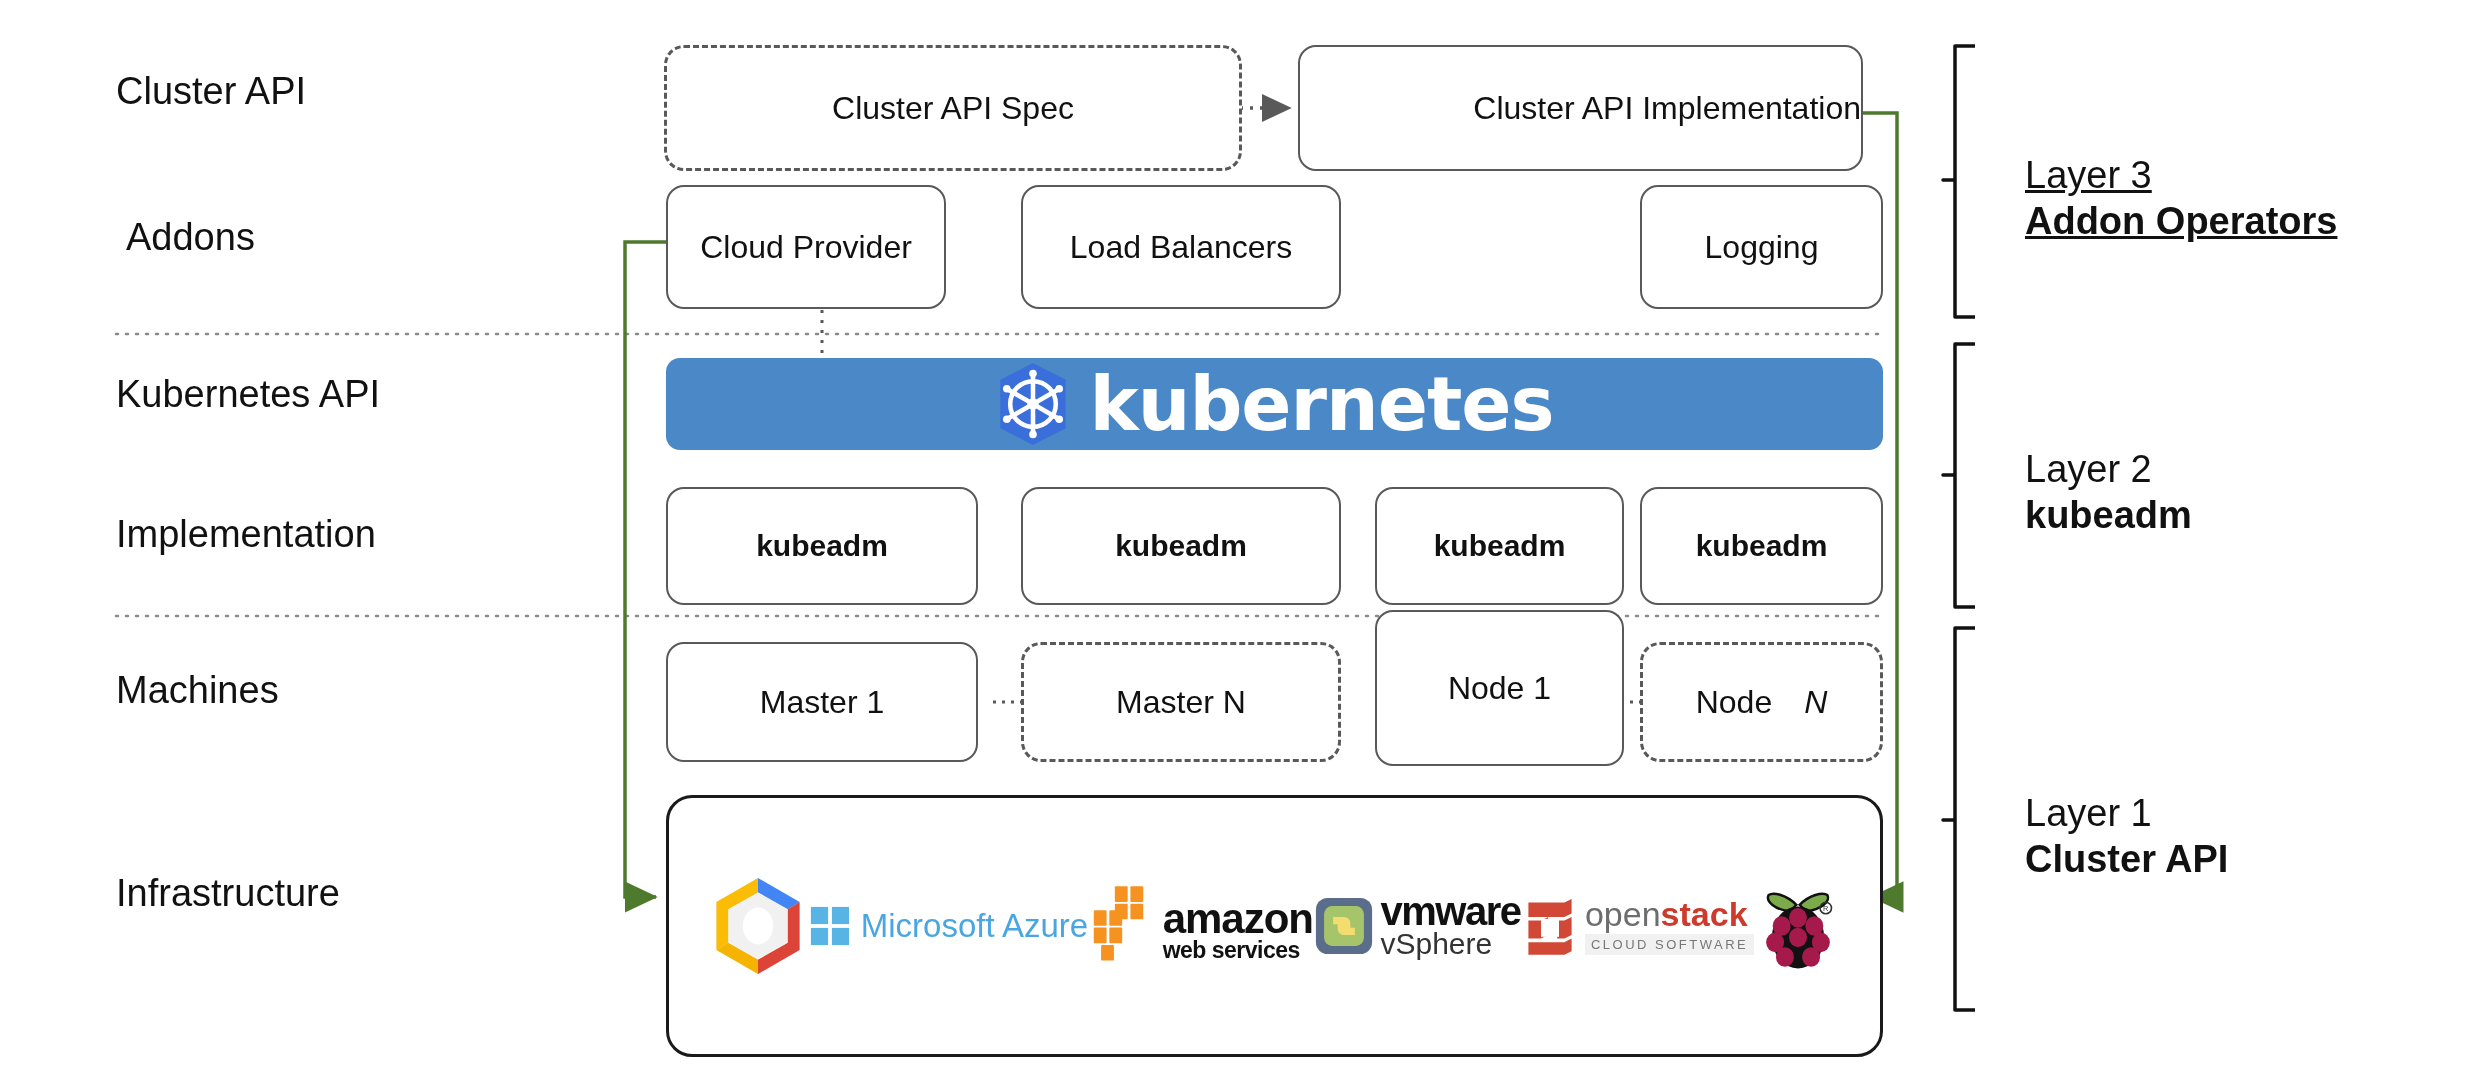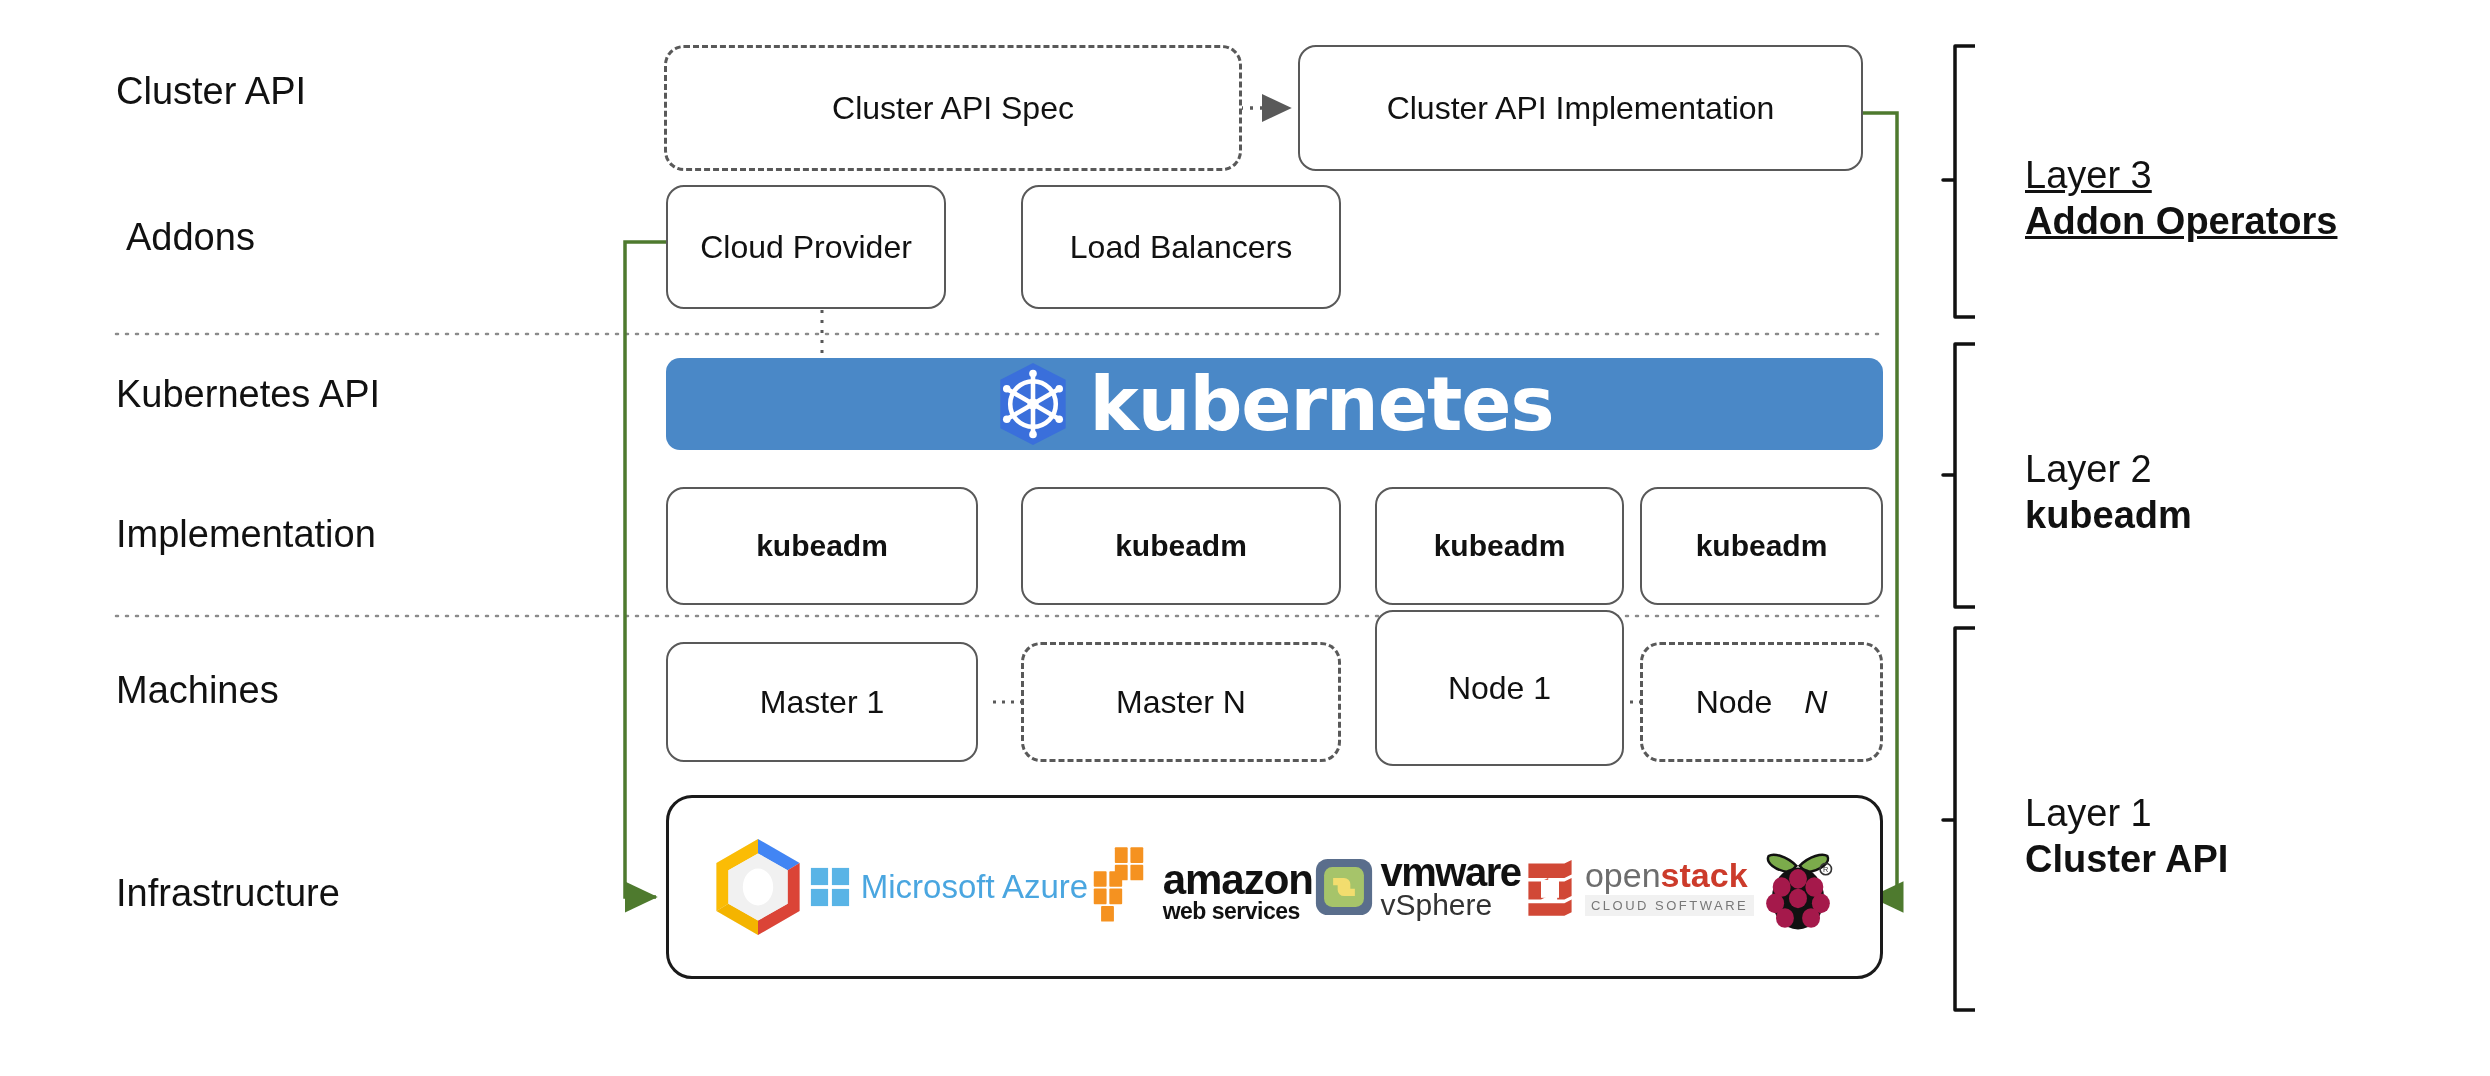--- a/index.html
+++ b/index.html
@@ -96,7 +96,7 @@
   <div class="box dashed" style="left:664px;top:45px;width:578px;height:126px;">
     <span>Cluster API Spec</span>
   </div>
-  <div class="box" style="left:1298px;top:45px;width:565px;height:126px;">
+  <div class="box" style="left:1298px;top:45px;width:565px;height:126px;justify-content:flex-end;">
     <span>Cluster API Implementation</span>
   </div>
 

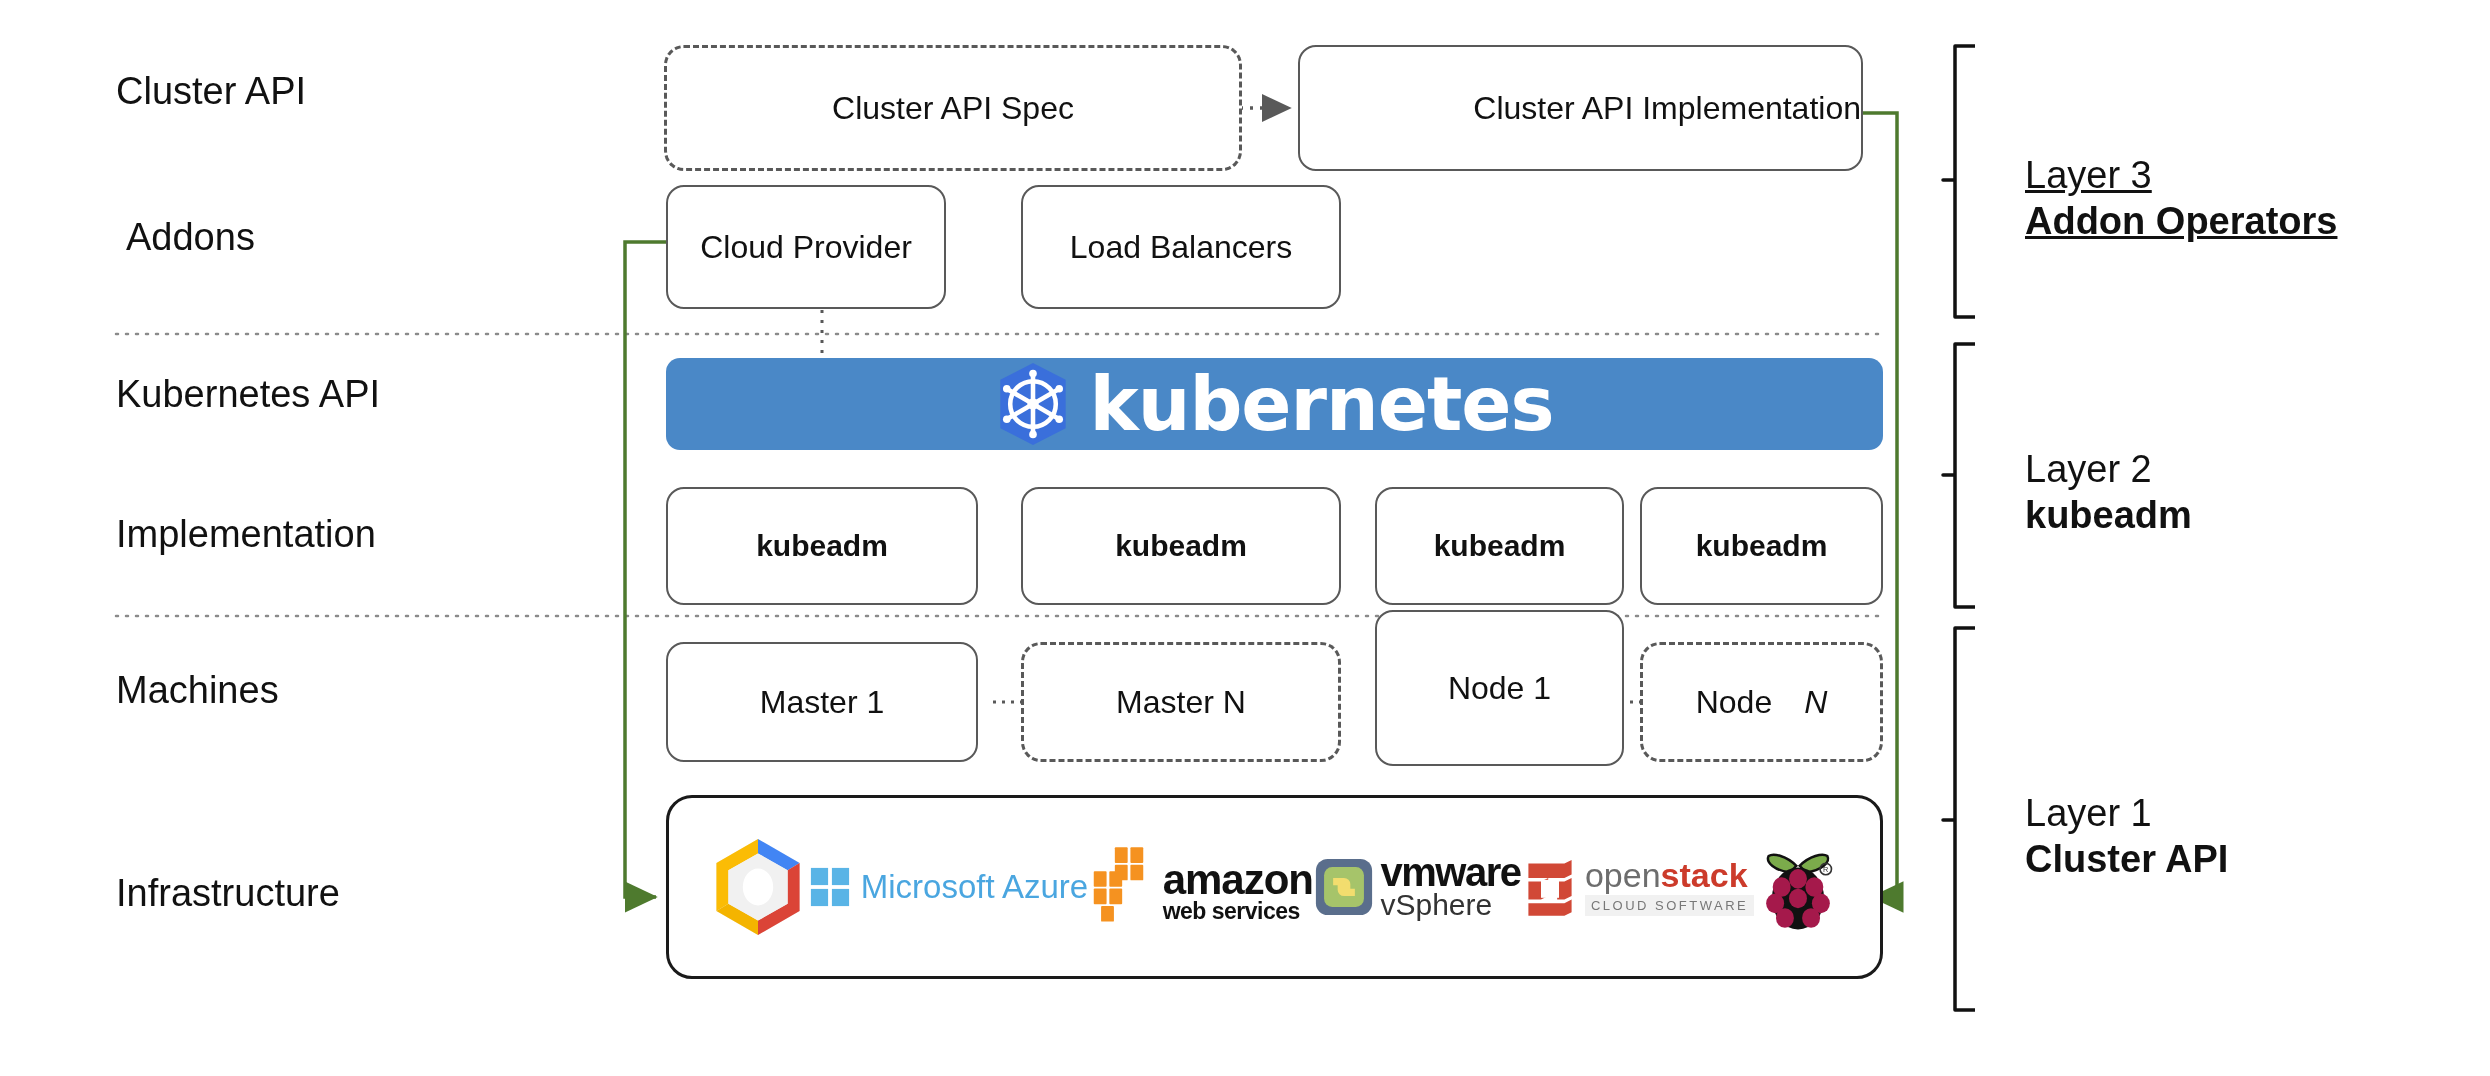--- a/index.html
+++ b/index.html
@@ -106,6 +106,9 @@
   <div class="box" style="left:1021px;top:185px;width:320px;height:124px;">
     <span>Load Balancers</span>
   </div>
+  <div class="box" style="left:1640px;top:185px;width:243px;height:124px;">
+    <span>Logging</span>
+  </div>
 
   <div class="k8s-banner" id="k8sBanner" style="left:666px;top:358px;width:1217px;height:92px;background:#4a88c7;">
     <span style="display:block;width:76px;height:86px;">

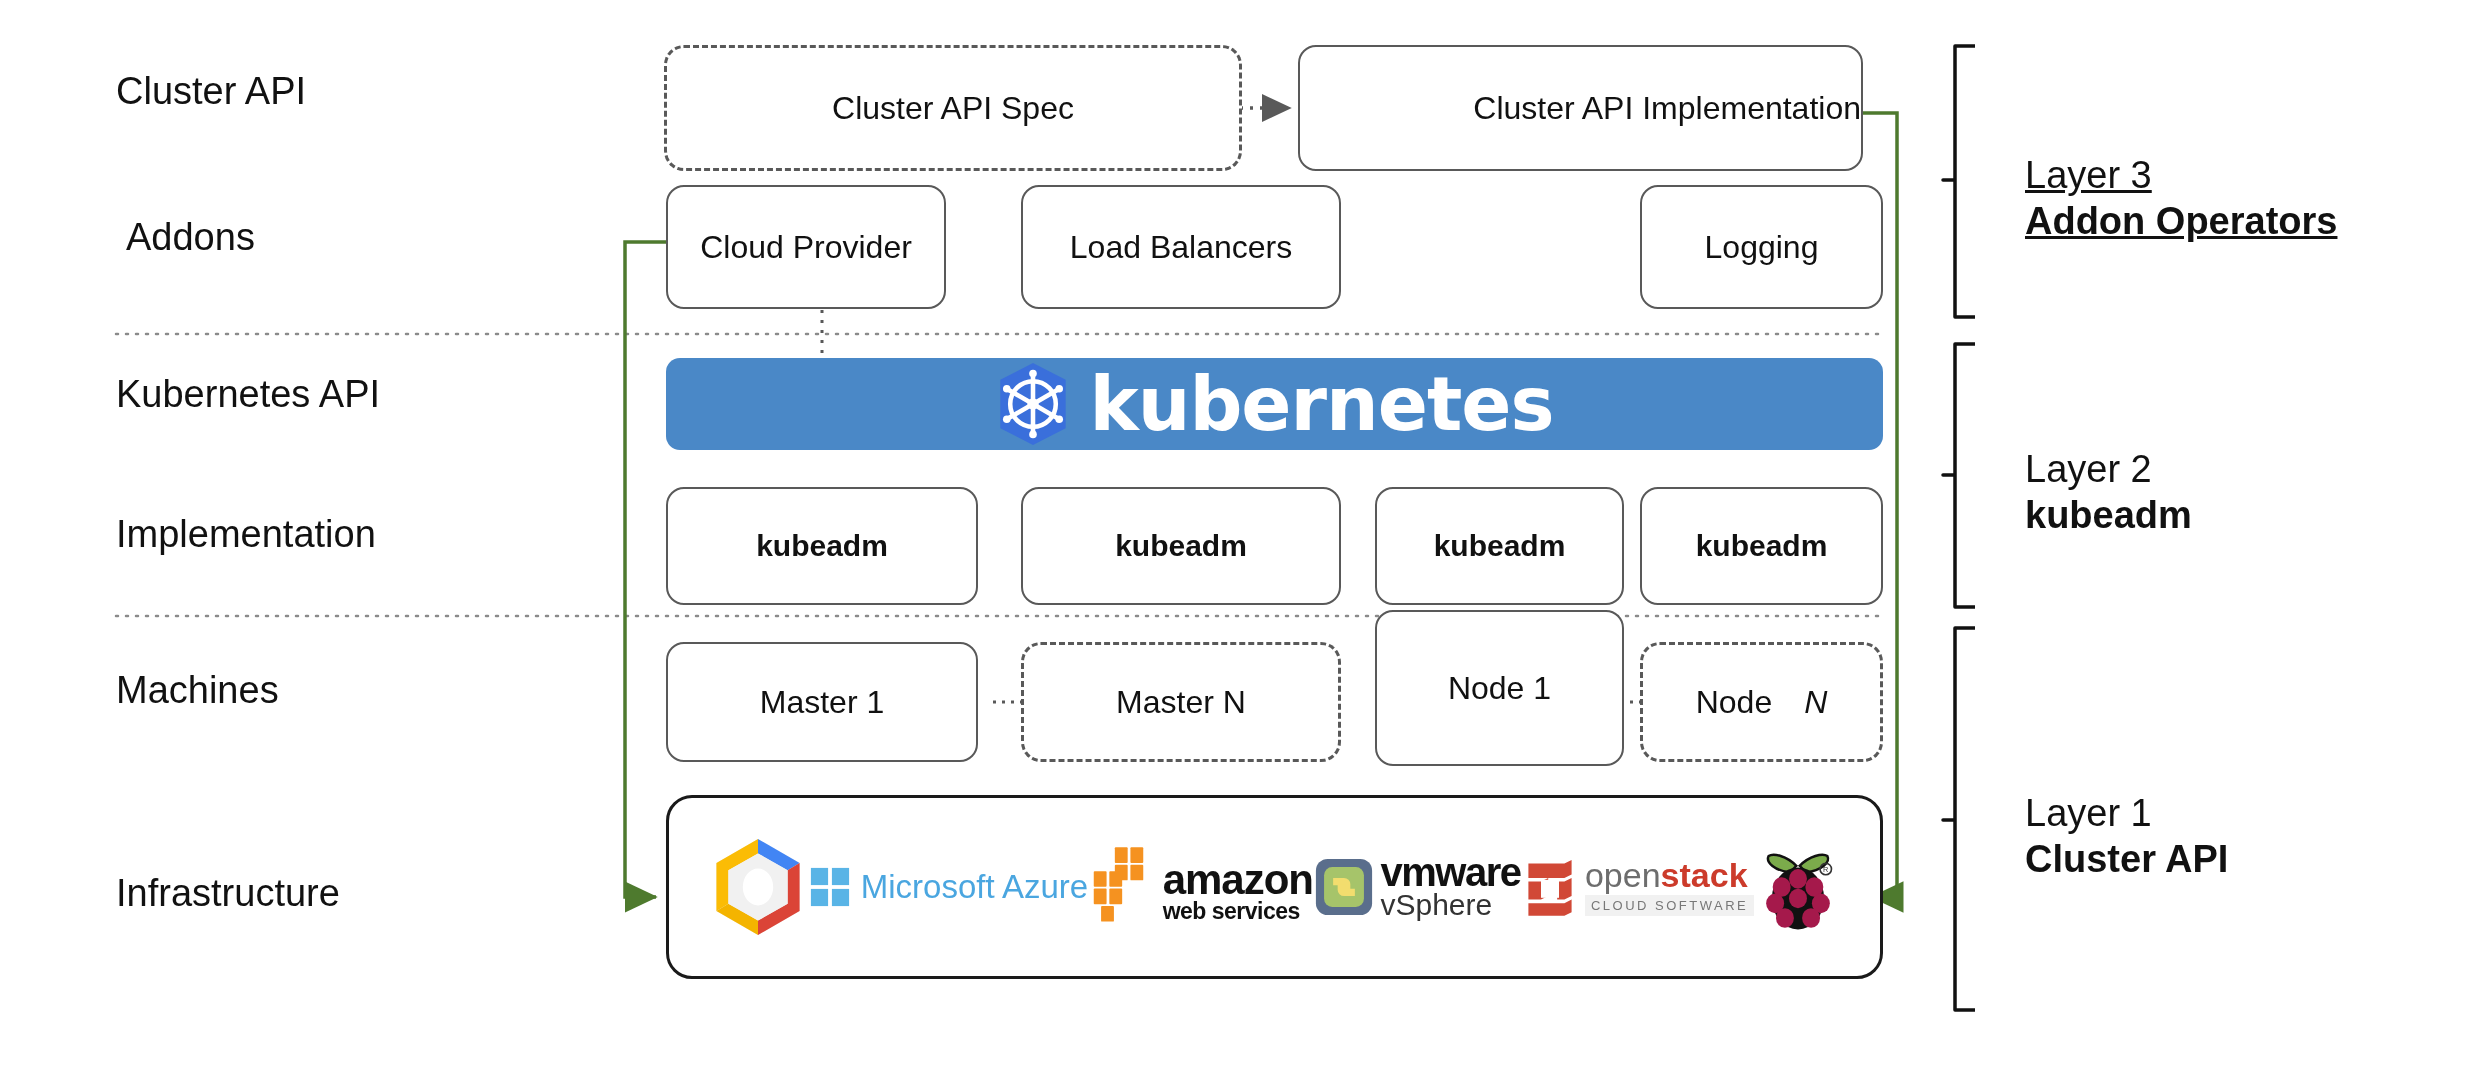--- a/index.html
+++ b/index.html
@@ -161,7 +161,7 @@
       <span class="ital">N</span>
   </div>
 
-  <div class="infra" style="left:666px;top:795px;width:1217px;height:184px;padding:0 40px;">
+  <div class="infra" style="left:666px;top:795px;width:1217px;height:262px;padding:0 40px;">
 
     <span class="logo-cell">
       <svg viewBox="0 0 120 128" width="96" height="104">

